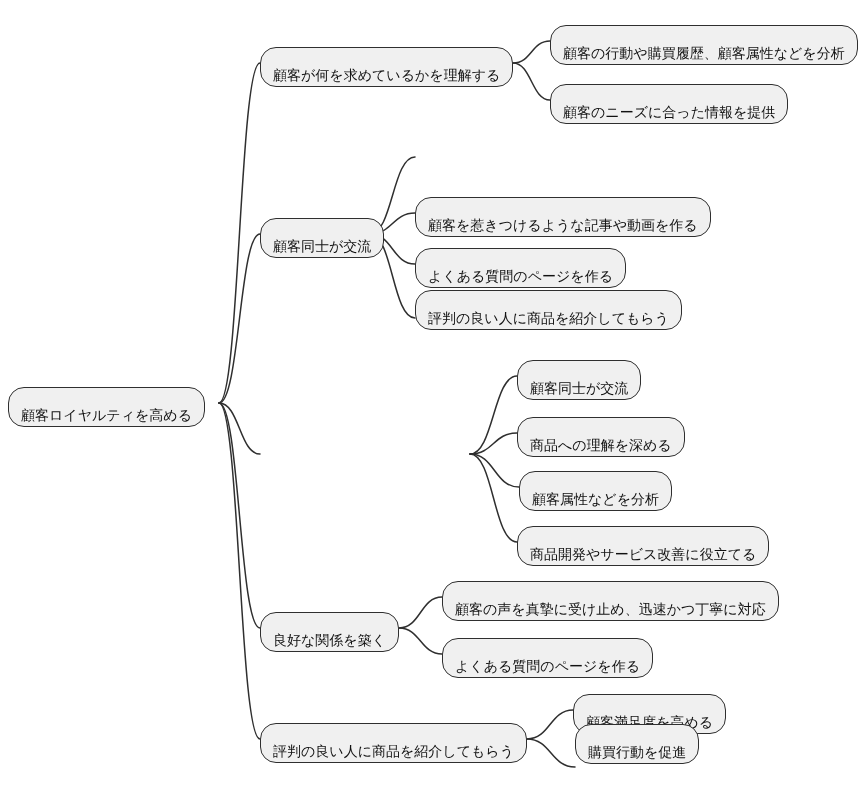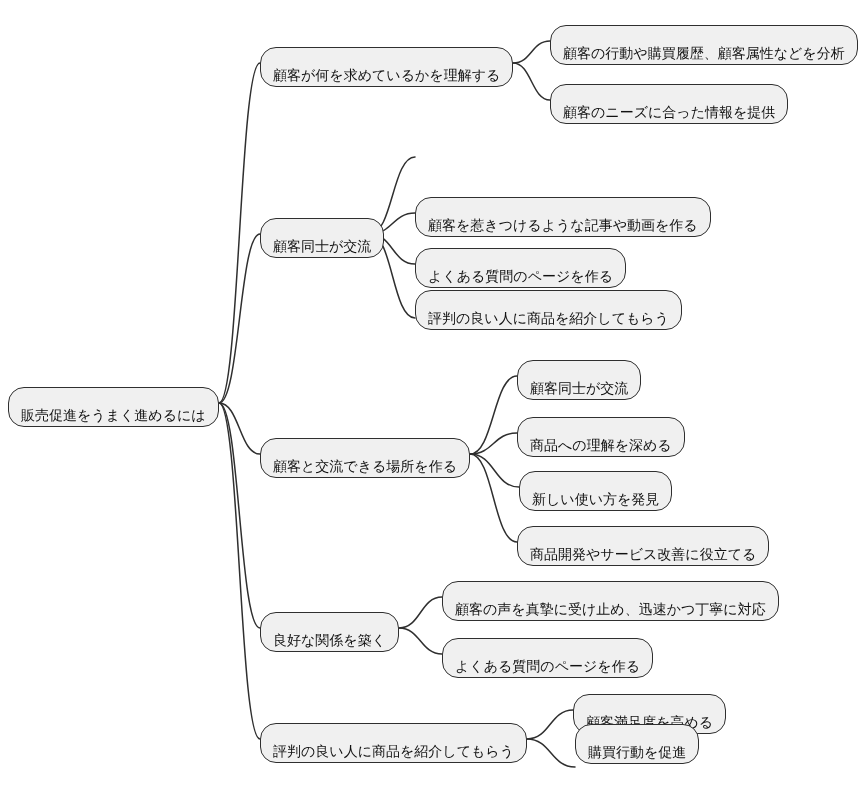--- a/index.html
+++ b/index.html
@@ -68,7 +68,7 @@
       <path d="M 527 739 C 551 739, 551 767, 575 767"></path>
     </svg>
 
-  <div class="node" style="left:8px;top:387px">販売促進をうまく進めるには</div>
+  <div class="node" style="left:8px;top:387px">顧客ロイヤルティを高める</div>
 
   <div class="node" style="left:260px;top:47px">顧客が何を求めているかを理解する</div>
   <div class="node" style="left:550px;top:25px">顧客の行動や購買履歴、顧客属性などを分析</div>

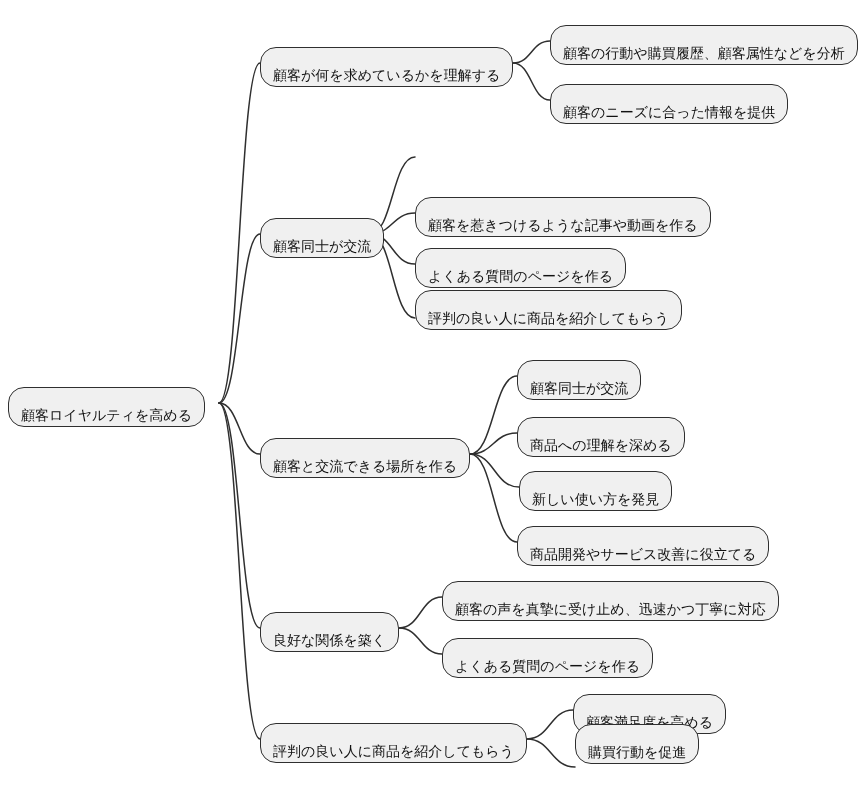--- a/index.html
+++ b/index.html
@@ -79,7 +79,6 @@
   <div class="node" style="left:415px;top:248px">よくある質問のページを作る</div>
   <div class="node" style="left:415px;top:290px">評判の良い人に商品を紹介してもらう</div>
 
-  <div class="node" style="left:260px;top:438px">顧客と交流できる場所を作る</div>
   <div class="node" style="left:517px;top:360px">顧客同士が交流</div>
   <div class="node" style="left:517px;top:417px">商品への理解を深める</div>
   <div class="node" style="left:519px;top:471px">新しい使い方を発見</div>

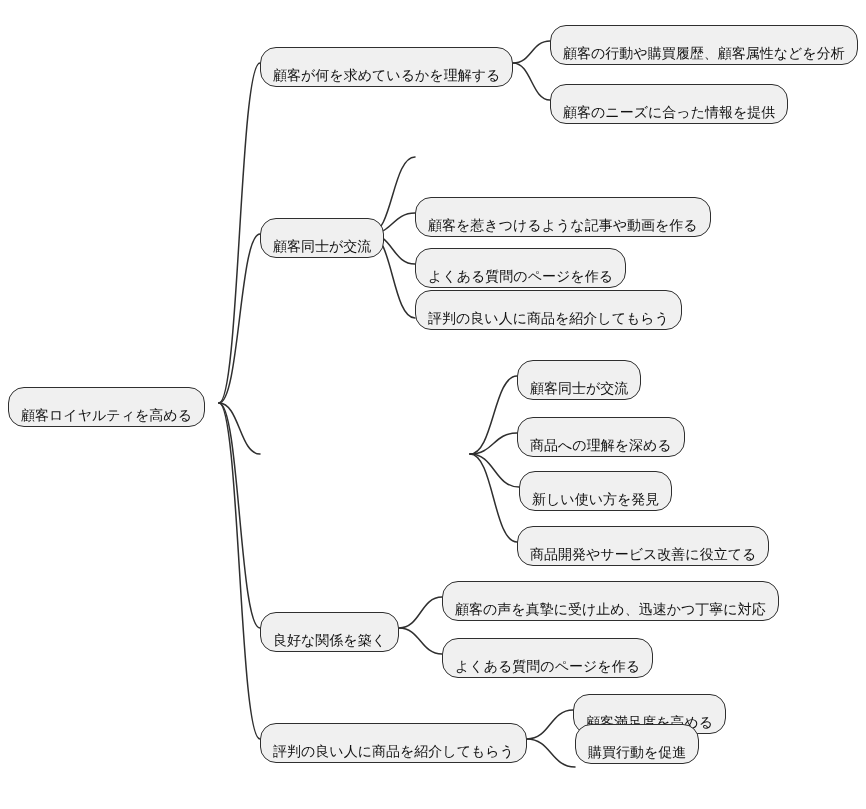--- a/index.html
+++ b/index.html
@@ -81,7 +81,7 @@
 
   <div class="node" style="left:517px;top:360px">顧客同士が交流</div>
   <div class="node" style="left:517px;top:417px">商品への理解を深める</div>
-  <div class="node" style="left:519px;top:471px">新しい使い方を発見</div>
+  <div class="node" style="left:519px;top:471px">顧客属性などを分析</div>
   <div class="node" style="left:517px;top:526px">商品開発やサービス改善に役立てる</div>
 
   <div class="node" style="left:260px;top:612px">良好な関係を築く</div>

